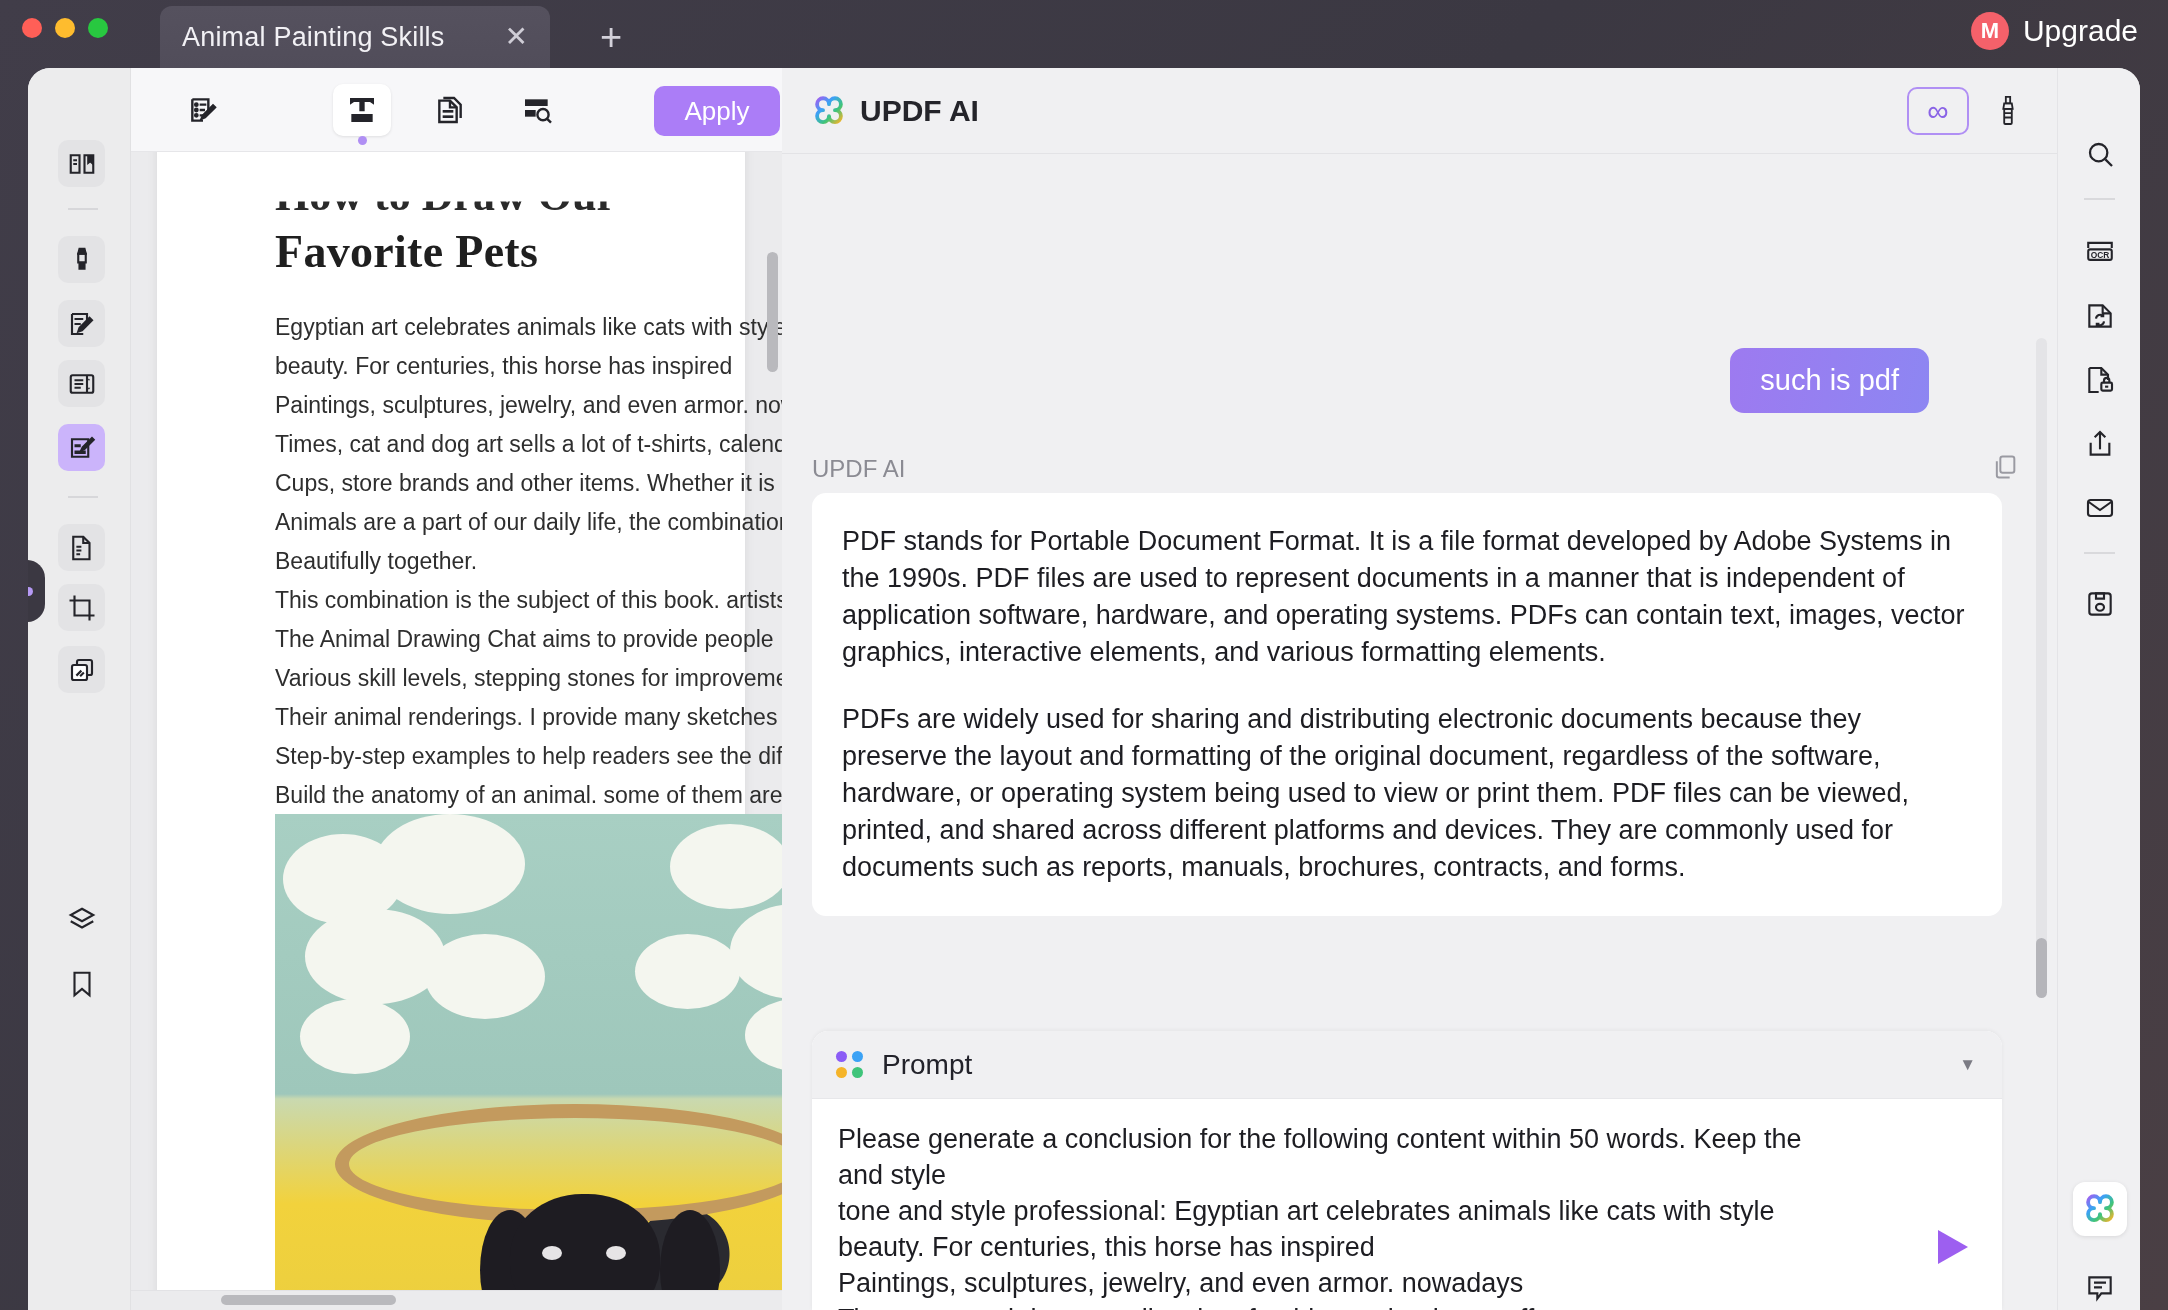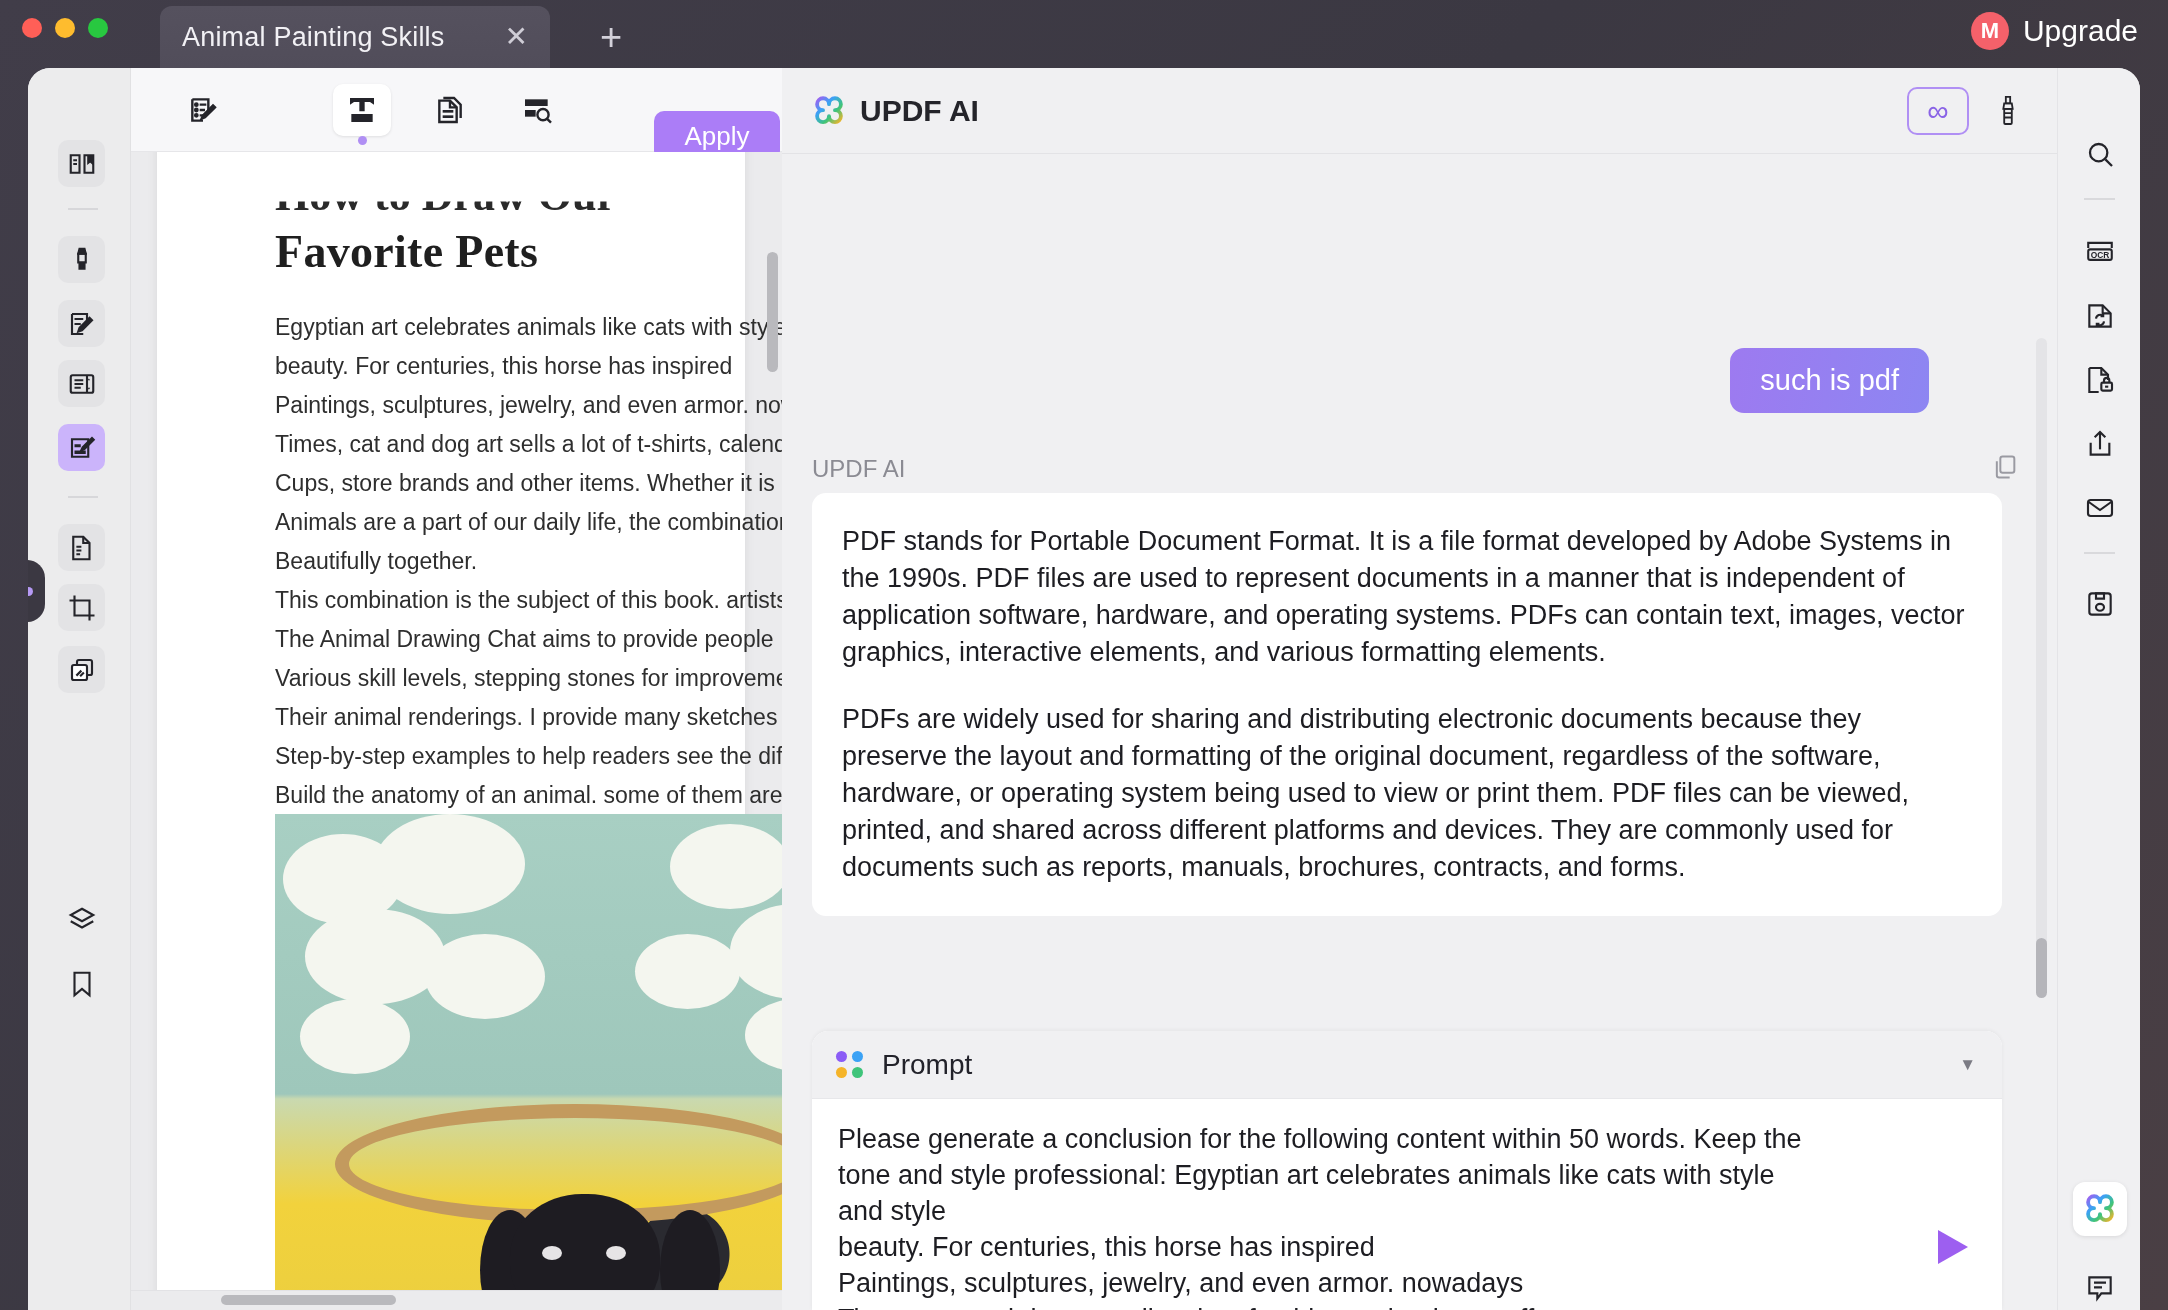--- a/index.html
+++ b/index.html
@@ -104,7 +104,7 @@
     position:absolute; left:523px; top:18px;
     width:126px; height:50px; border:none; border-radius:10px;
     background:#ab7df7; color:#fff; font-size:26px;
-    font-family:"Liberation Sans", sans-serif; cursor:pointer;margin-top:25px;
+    font-family:"Liberation Sans", sans-serif; cursor:pointer;
   }
 
   

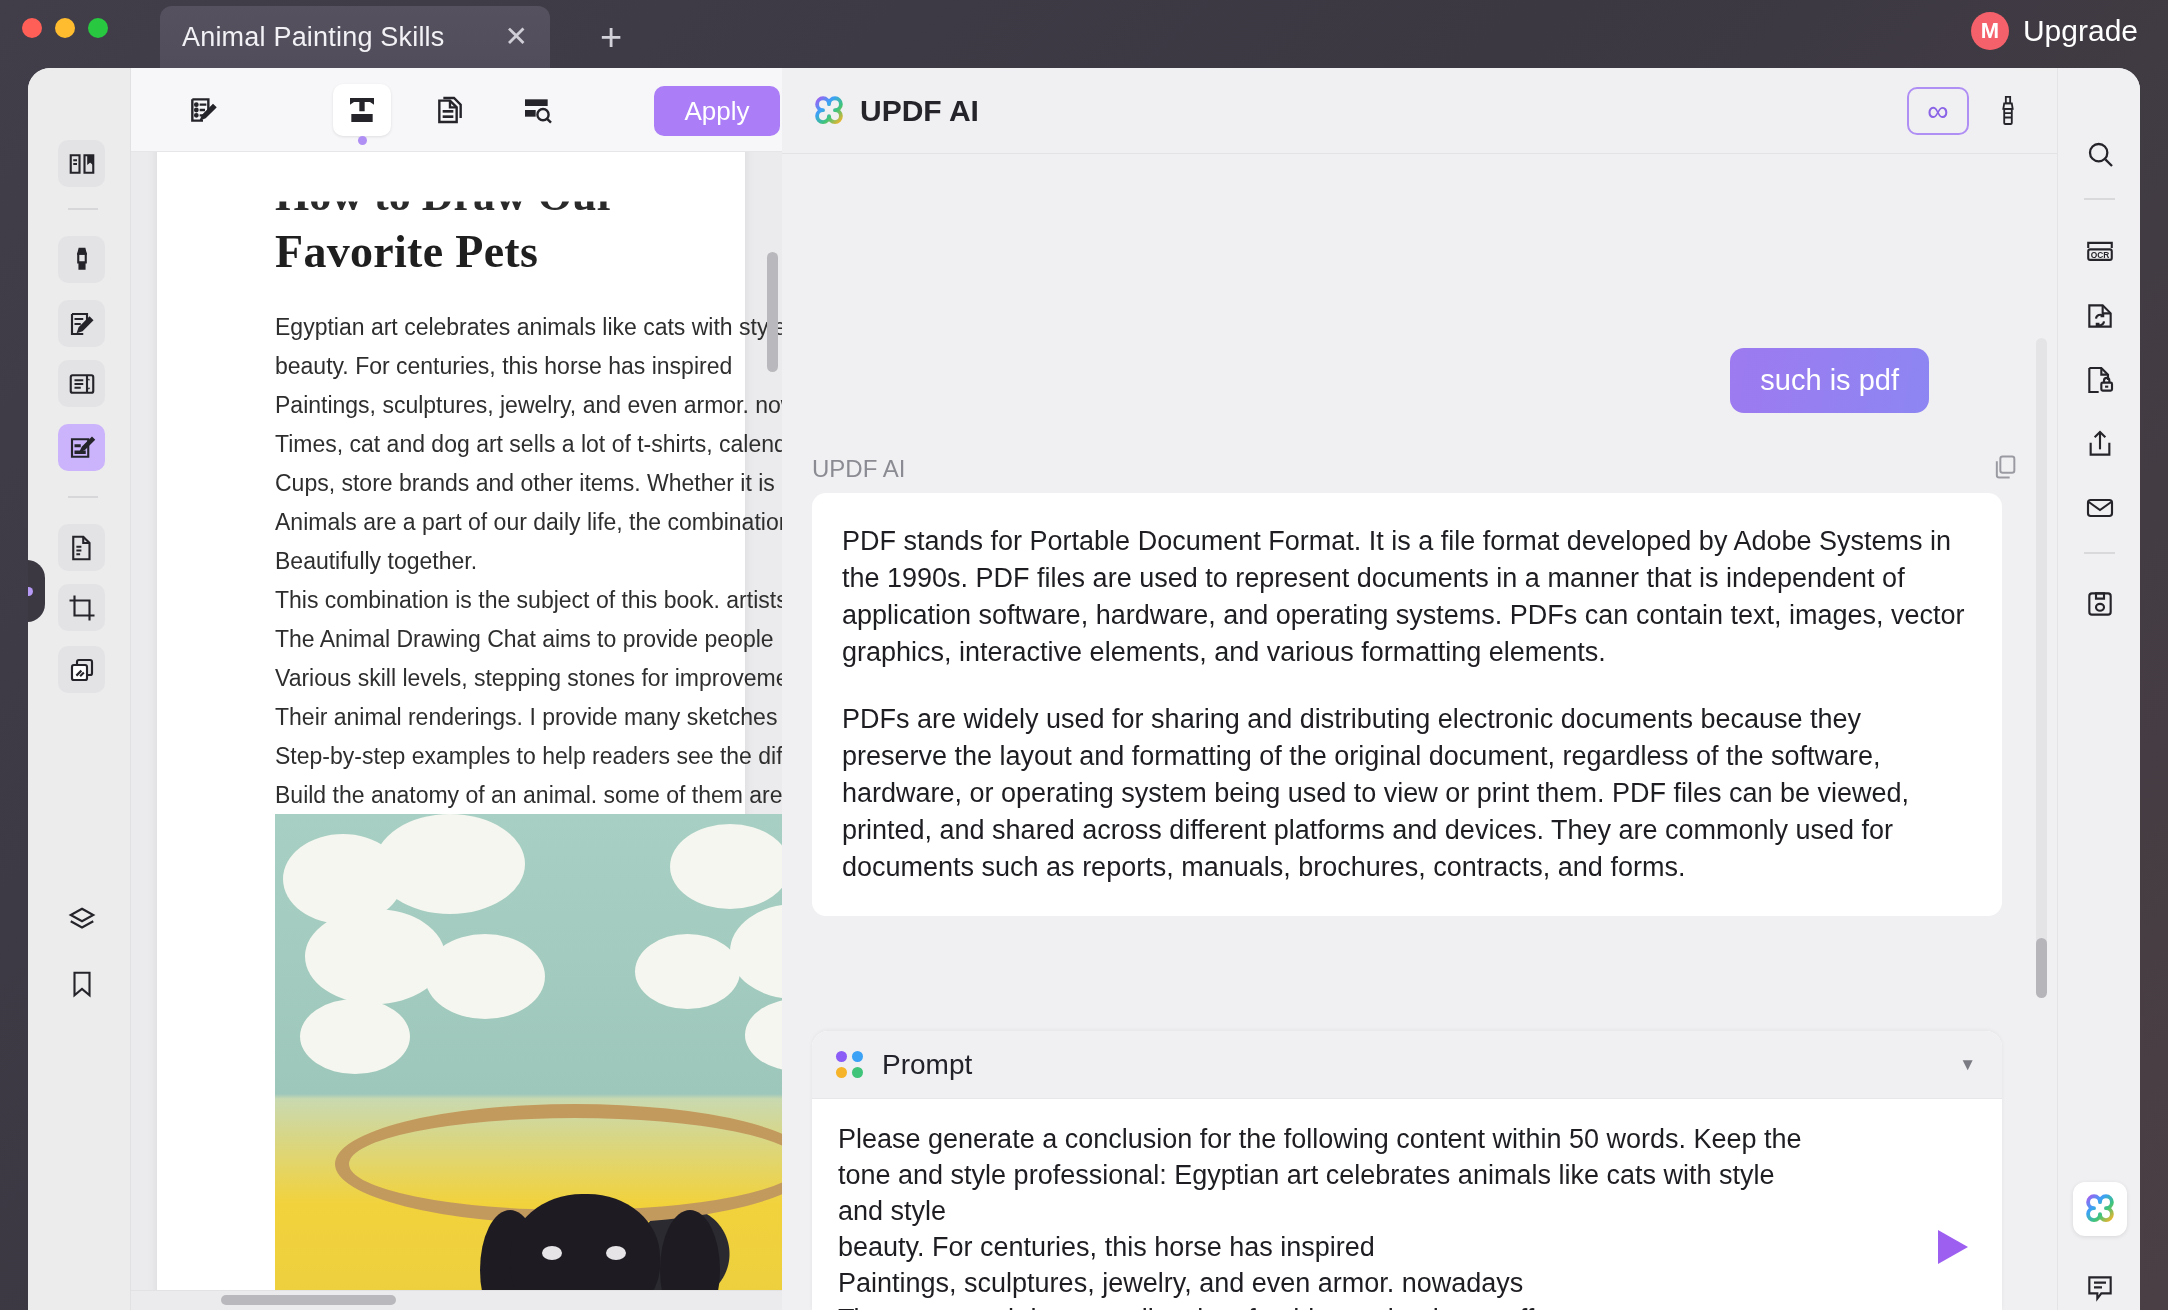--- a/index.html
+++ b/index.html
@@ -561,8 +561,8 @@
         </div>
         <div class="prompt-body">
           <div class="p-line">Please generate a conclusion for the following content within 50 words. Keep the</div>
+          <div class="p-line">and style</div>
           <div class="p-line">tone and style professional: Egyptian art celebrates animals like cats with style</div>
-          <div class="p-line">and style</div>
           <div class="p-line">beauty. For centuries, this horse has inspired</div>
           <div class="p-line">Paintings, sculptures, jewelry, and even armor. nowadays</div>
           <div class="p-line">Times, cat and dog art sells a lot of t-shirts, calendars, coffee</div>

